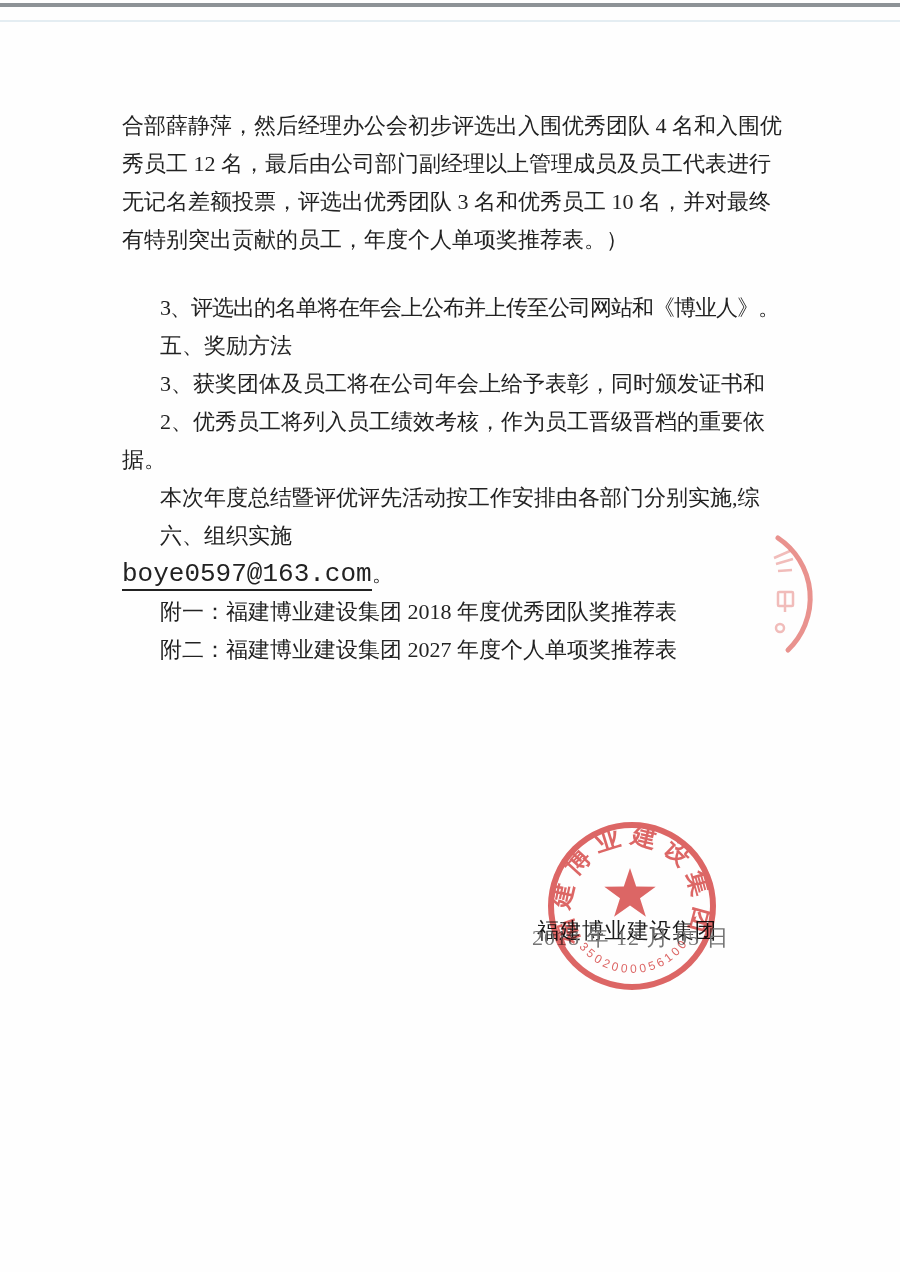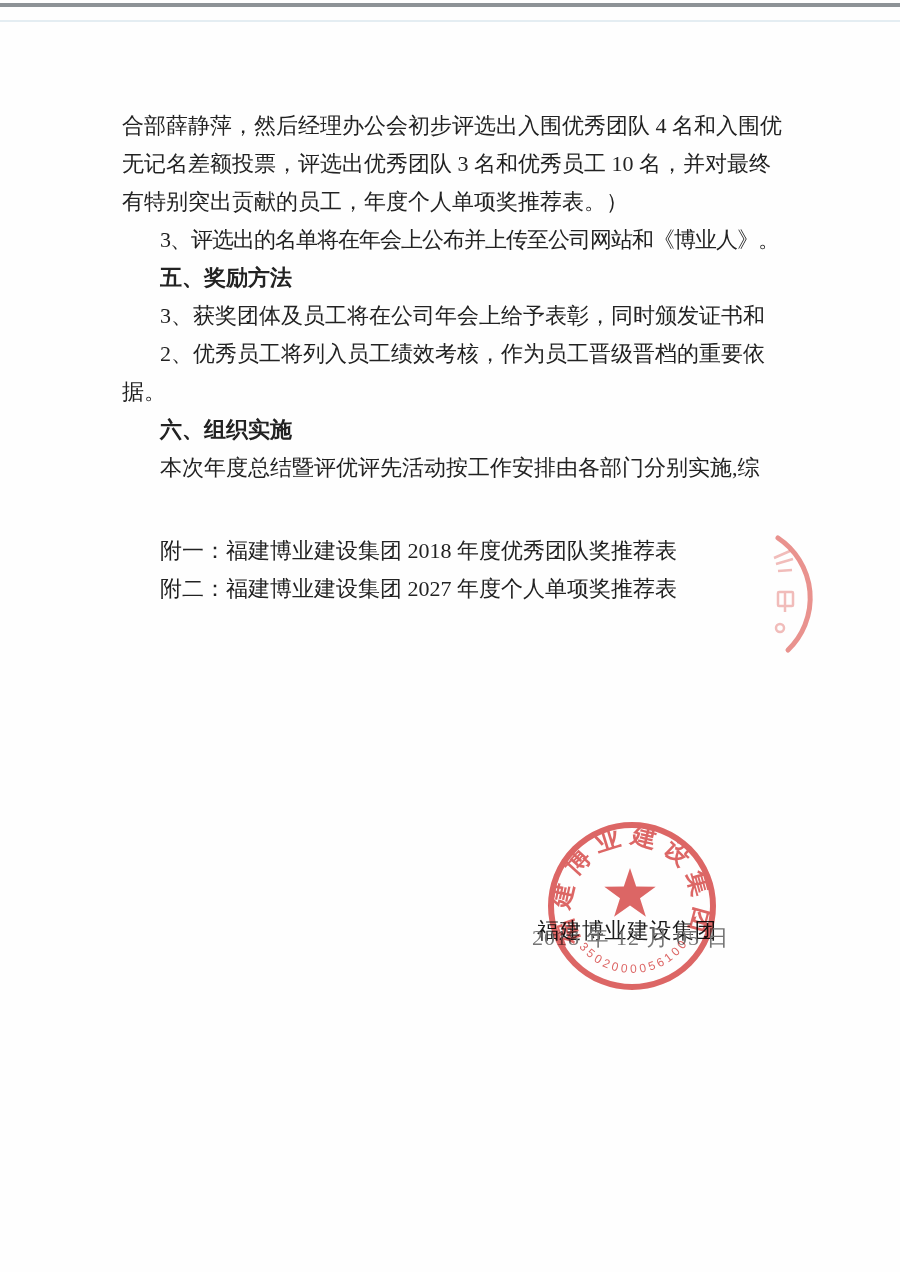--- a/index.html
+++ b/index.html
@@ -40,6 +40,7 @@
 
   <div class="doc">
       <div class="line">合部薛静萍，然后经理办公会初步评选出入围优秀团队 4 名和入围优</div>
+      <div class="line">秀员工 12 名，最后由公司部门副经理以上管理成员及员工代表进行</div>
       <div class="line">无记名差额投票，评选出优秀团队 3 名和优秀员工 10 名，并对最终</div>
       <div class="line">有特别突出贡献的员工，年度个人单项奖推荐表。）</div>
       <div class="line indent tight">3、评选出的名单将在年会上公布并上传至公司网站和《博业人》。</div>

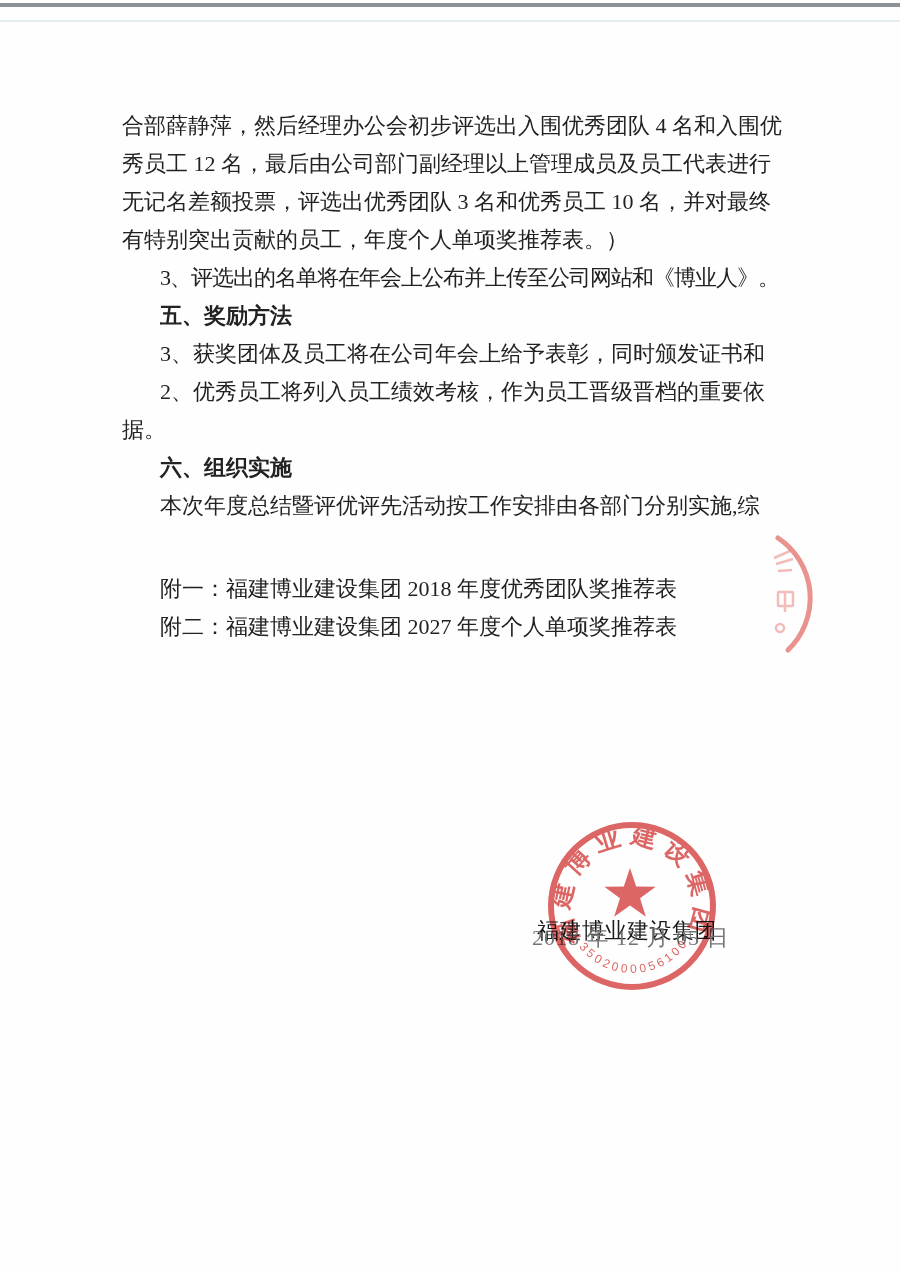--- a/index.html
+++ b/index.html
@@ -17,7 +17,7 @@
   .indent{padding-left:38px;}
   .bold{font-weight:bold;}
   .spread{letter-spacing:3.5px;}
-  .tight{letter-spacing:-1px;}
+  .tight{letter-spacing:-1px;margin-top:30px;}
   .gap{margin-top:45px;}
   .email{
     font-family:"Liberation Mono","DejaVu Sans Mono",monospace;

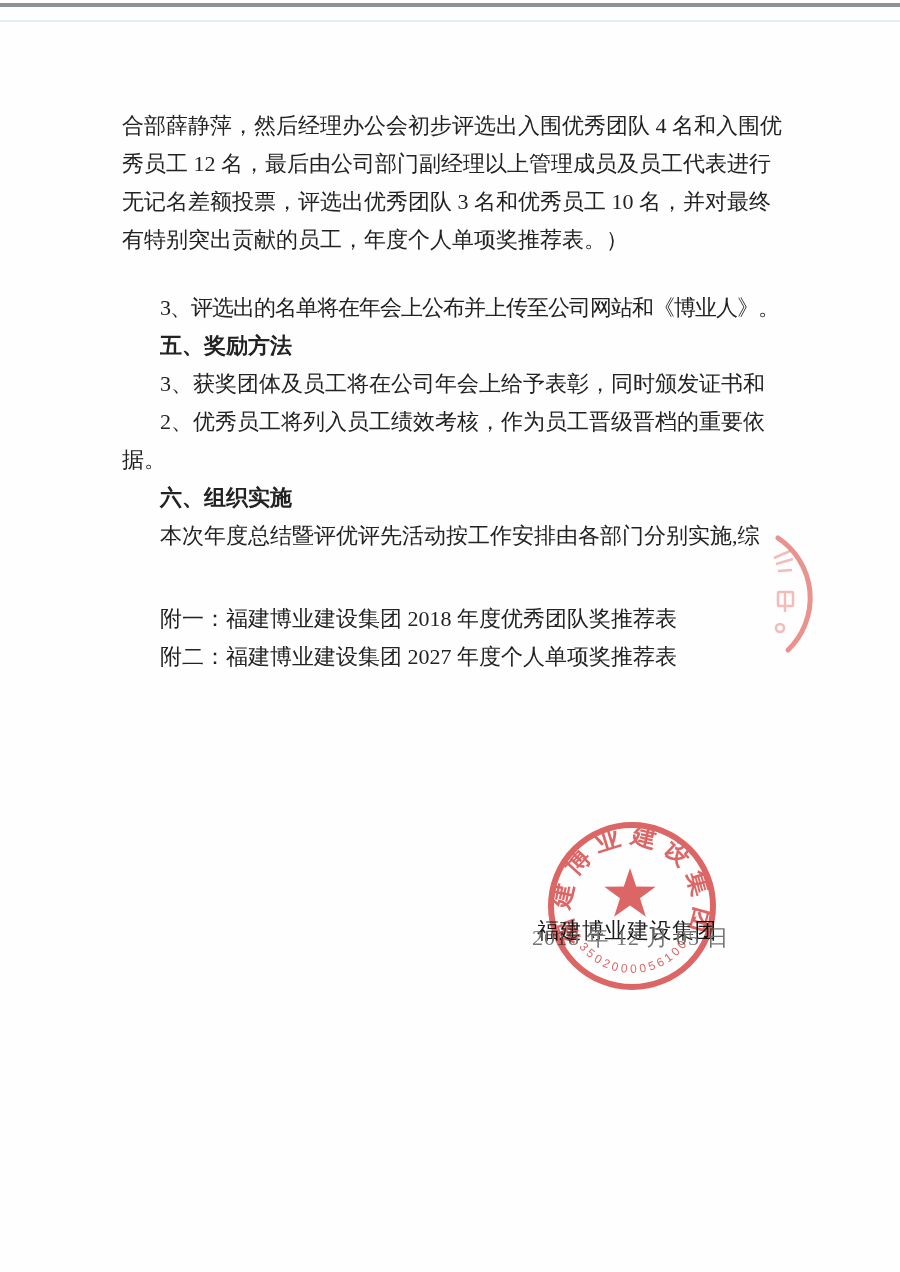--- a/index.html
+++ b/index.html
@@ -15,7 +15,7 @@
   }
   .line{height:38px;white-space:nowrap;}
   .indent{padding-left:38px;}
-  .bold{font-weight:bold;}
+  .bold{font-weight:normal;}
   .spread{letter-spacing:3.5px;}
   .tight{letter-spacing:-1px;margin-top:30px;}
   .gap{margin-top:45px;}

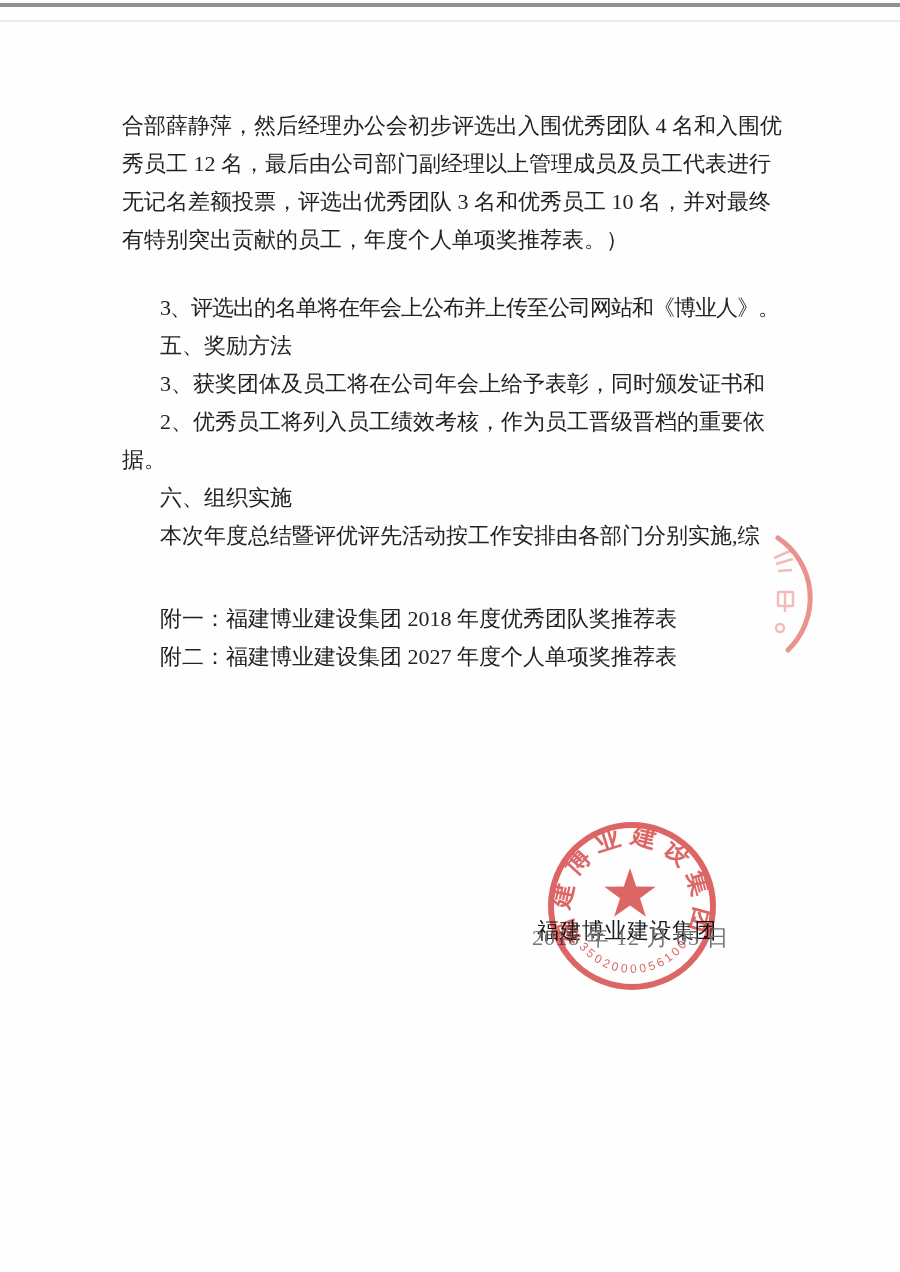--- a/index.html
+++ b/index.html
@@ -48,8 +48,8 @@
       <div class="line indent">3、获奖团体及员工将在公司年会上给予表彰，同时颁发证书和</div>
       <div class="line indent">2、优秀员工将列入员工绩效考核，作为员工晋级晋档的重要依</div>
       <div class="line">据。</div>
+      <div class="line indent">本次年度总结暨评优评先活动按工作安排由各部门分别实施,综</div>
       <div class="line indent bold">六、组织实施</div>
-      <div class="line indent">本次年度总结暨评优评先活动按工作安排由各部门分别实施,综</div>
       <div class="line indent gap">附一：福建博业建设集团 2018 年度优秀团队奖推荐表</div>
       <div class="line indent">附二：福建博业建设集团 2027 年度个人单项奖推荐表</div>
     </div>

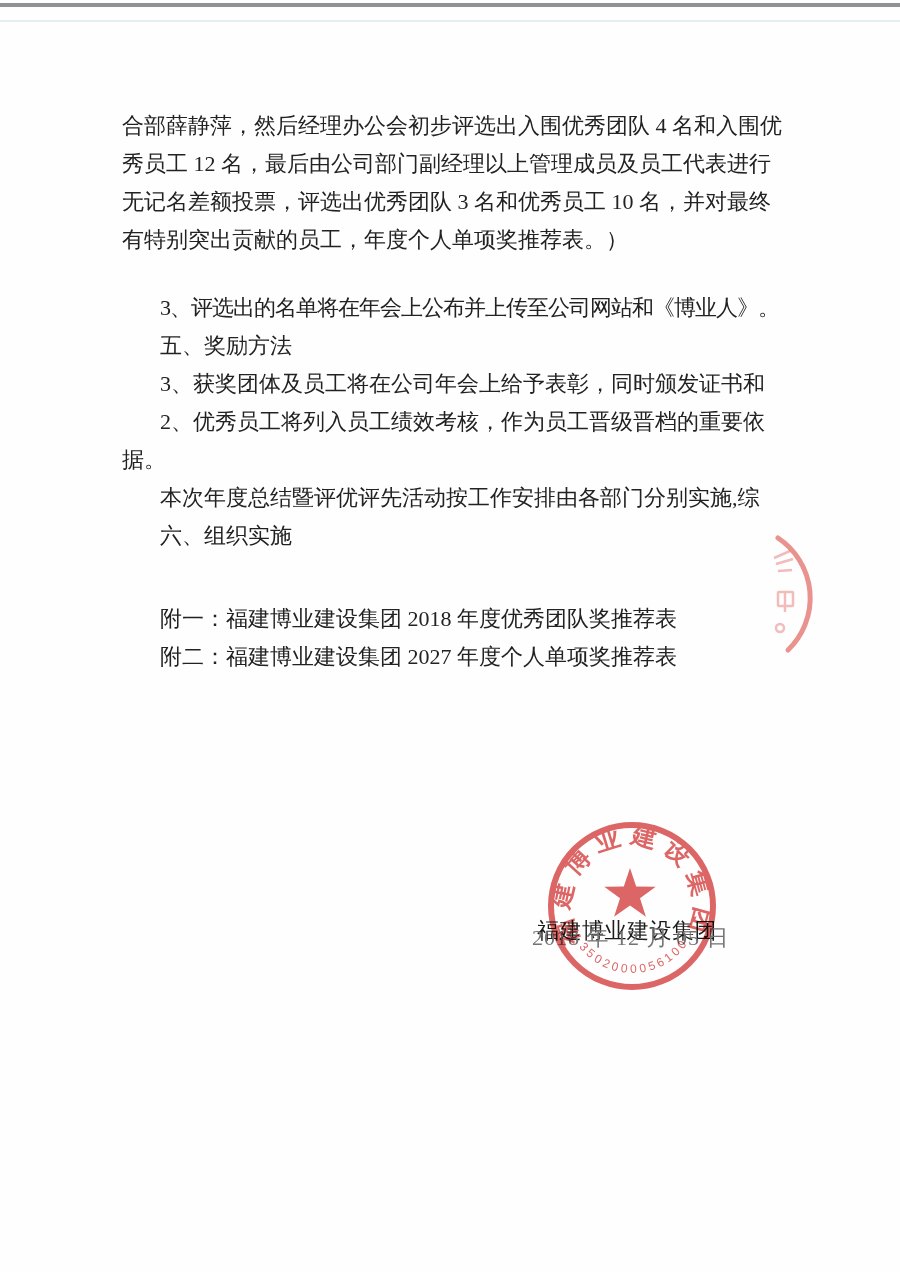--- a/index.html
+++ b/index.html
@@ -50,6 +50,7 @@
       <div class="line">据。</div>
       <div class="line indent">本次年度总结暨评优评先活动按工作安排由各部门分别实施,综</div>
       <div class="line indent bold">六、组织实施</div>
+      <div class="line"><span class="email">boye0597@163.com</span><span>。</span></div>
       <div class="line indent gap">附一：福建博业建设集团 2018 年度优秀团队奖推荐表</div>
       <div class="line indent">附二：福建博业建设集团 2027 年度个人单项奖推荐表</div>
     </div>

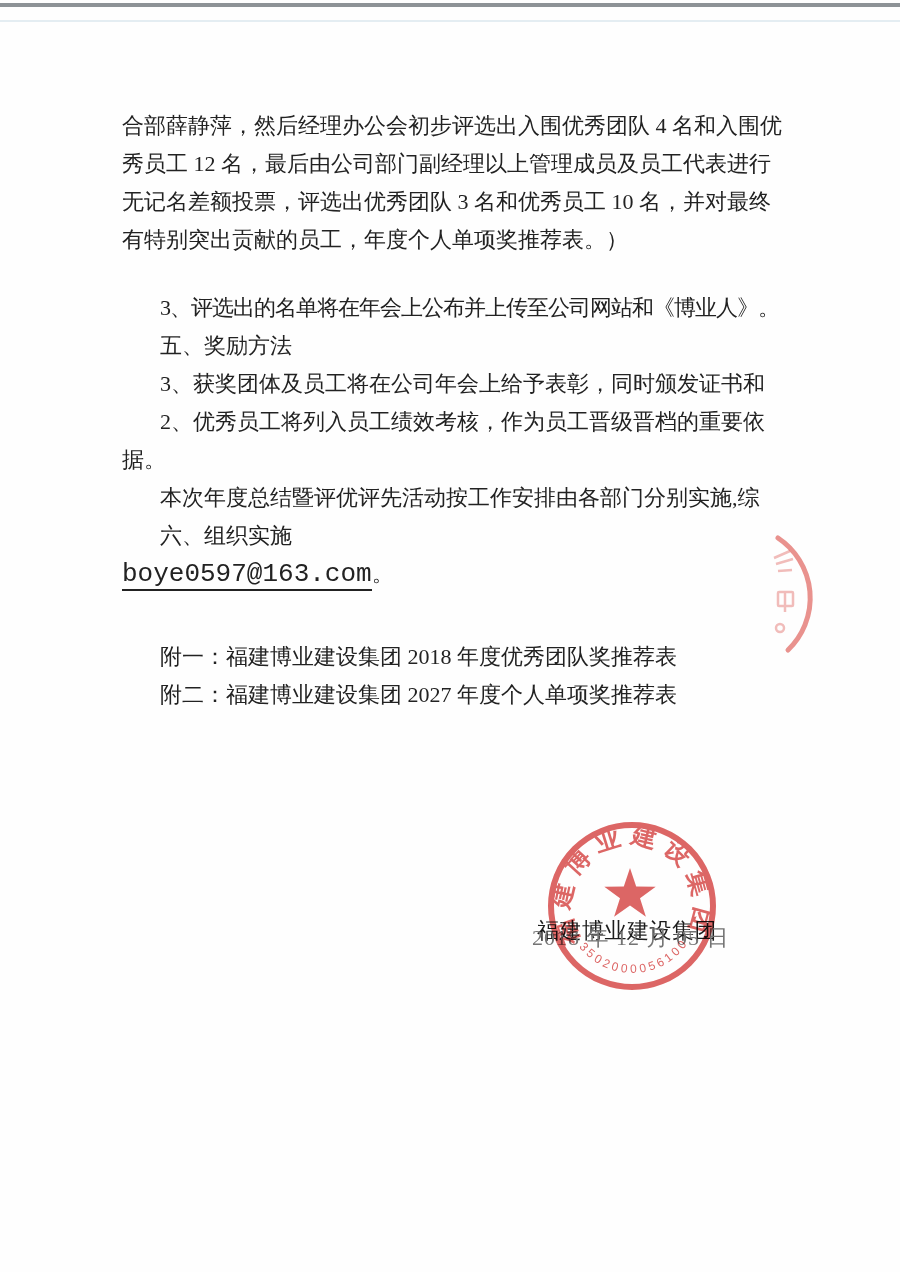--- a/index.html
+++ b/index.html
@@ -18,7 +18,7 @@
   .bold{font-weight:normal;}
   .spread{letter-spacing:3.5px;}
   .tight{letter-spacing:-1px;margin-top:30px;}
-  .gap{margin-top:45px;}
+  .gap{}
   .email{
     font-family:"Liberation Mono","DejaVu Sans Mono",monospace;
     font-size:26px;border-bottom:2px solid #222;

